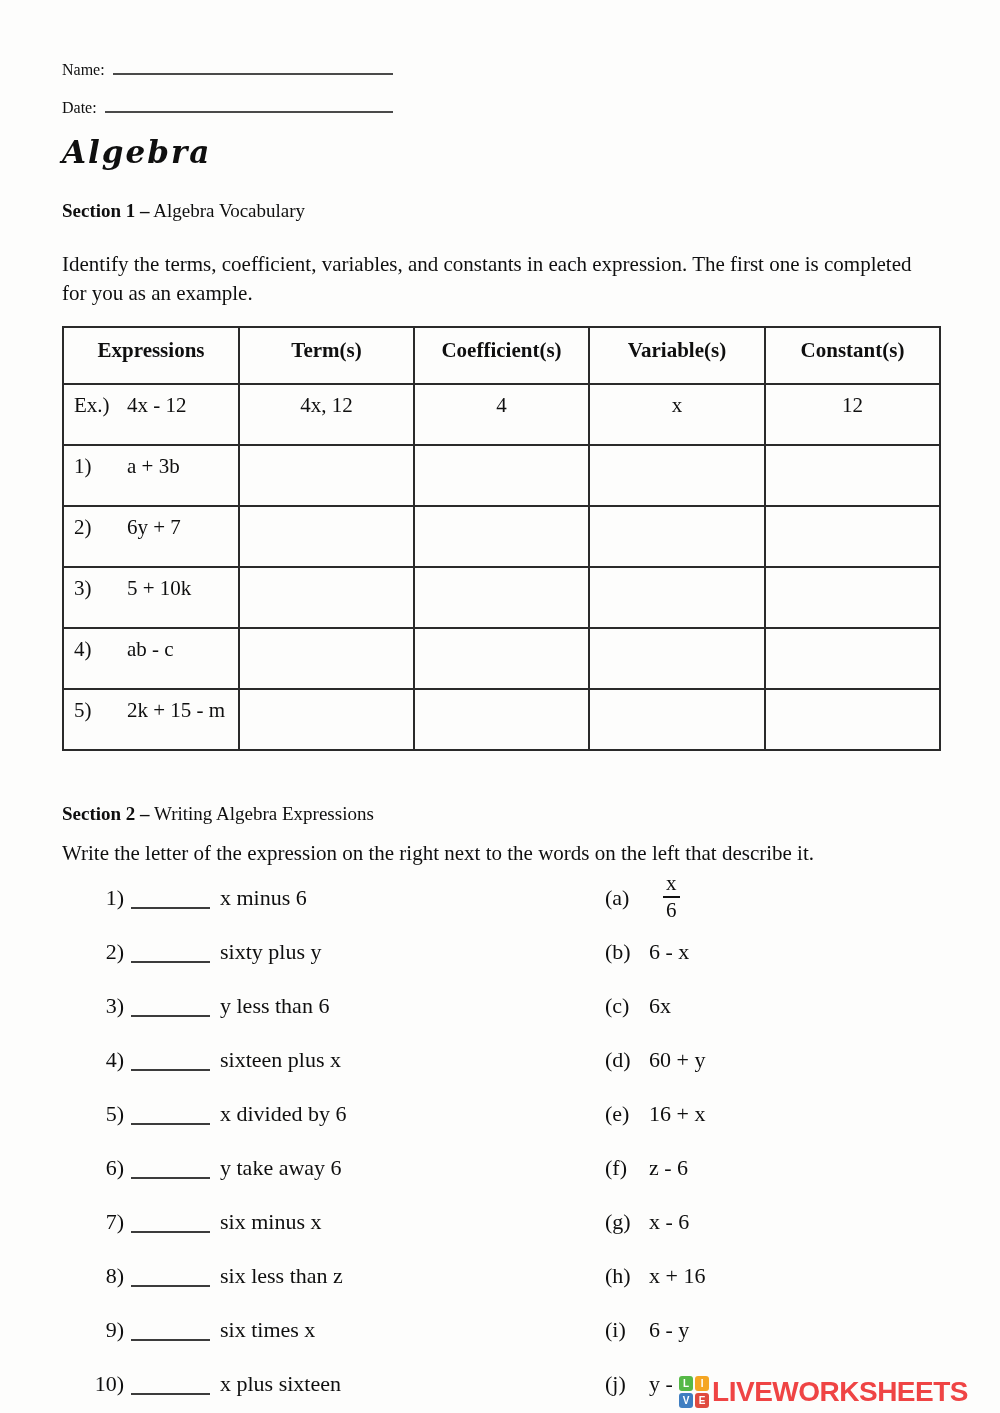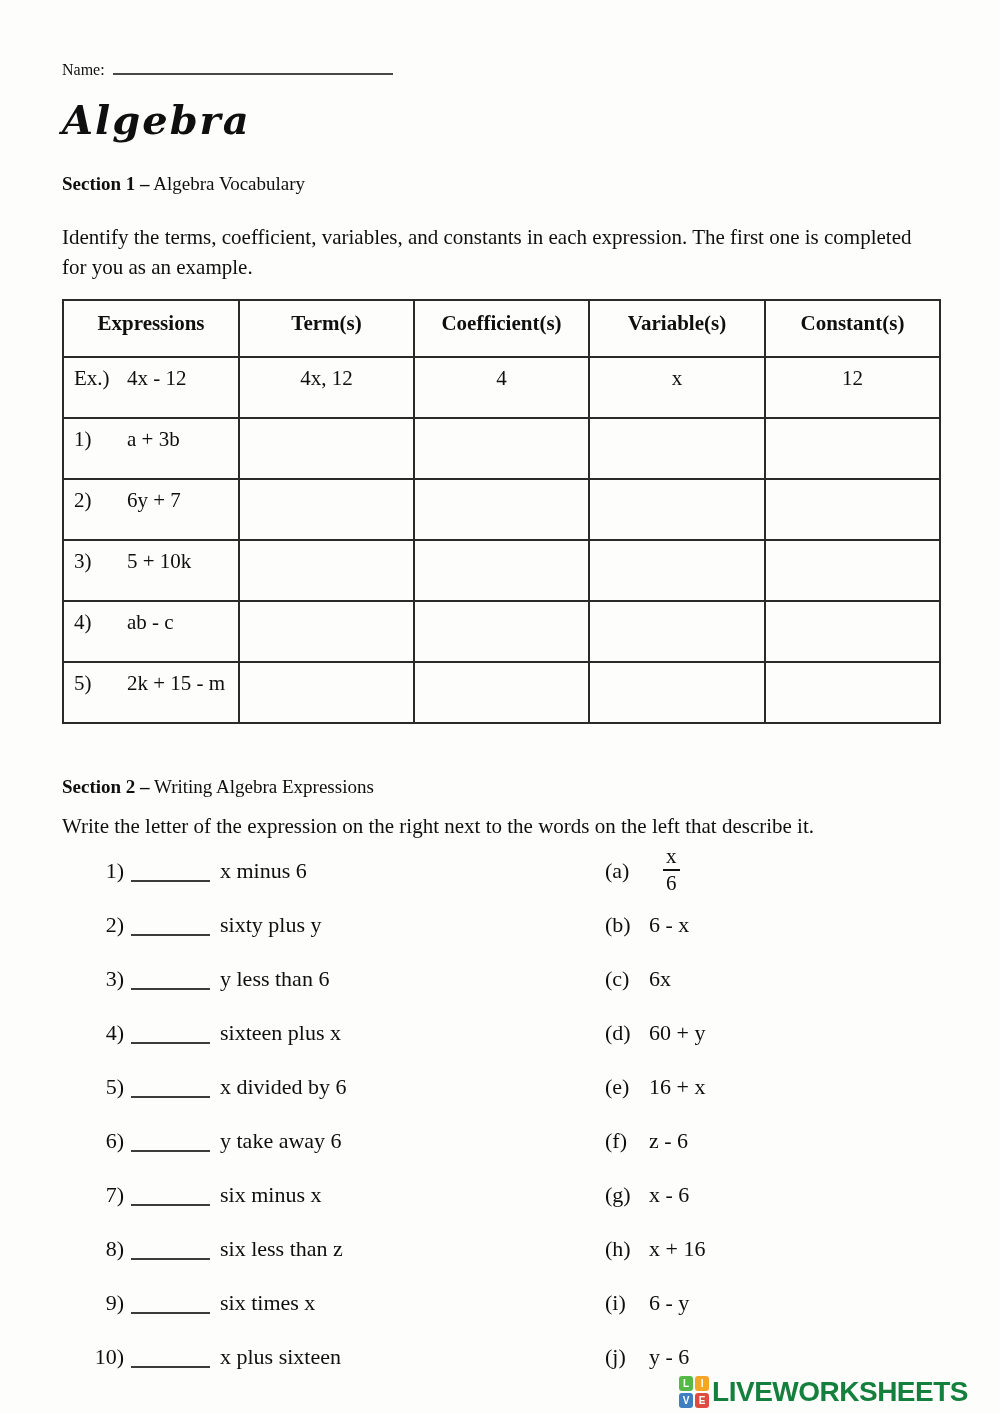--- a/index.html
+++ b/index.html
@@ -138,6 +138,9 @@
   <div class="field-row">
     <span>Name:</span><span class="fill-line name"></span>
   </div>
+  <div class="field-row">
+    <span>Date:</span><span class="fill-line date"></span>
+  </div>
 
   <div class="worksheet-title">Algebra</div>
 

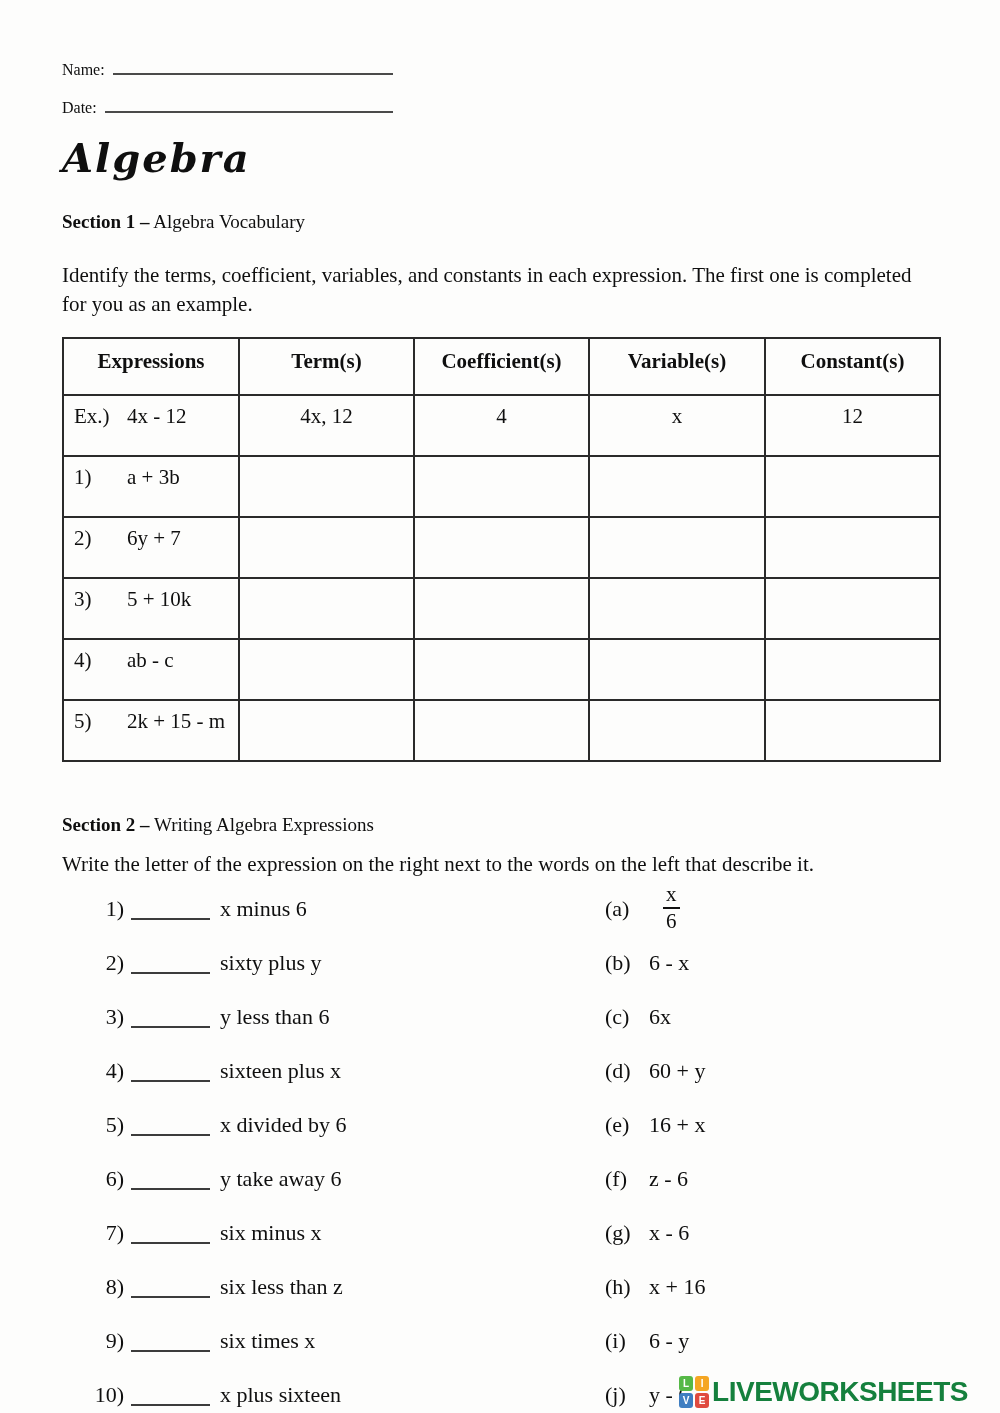--- a/index.html
+++ b/index.html
@@ -32,7 +32,7 @@
     font-family: "DejaVu Serif", serif;
     font-weight: bold;
     font-style: italic;
-    font-size: 40px;
+    font-size: 31px;
     letter-spacing: 2px;
   }
 

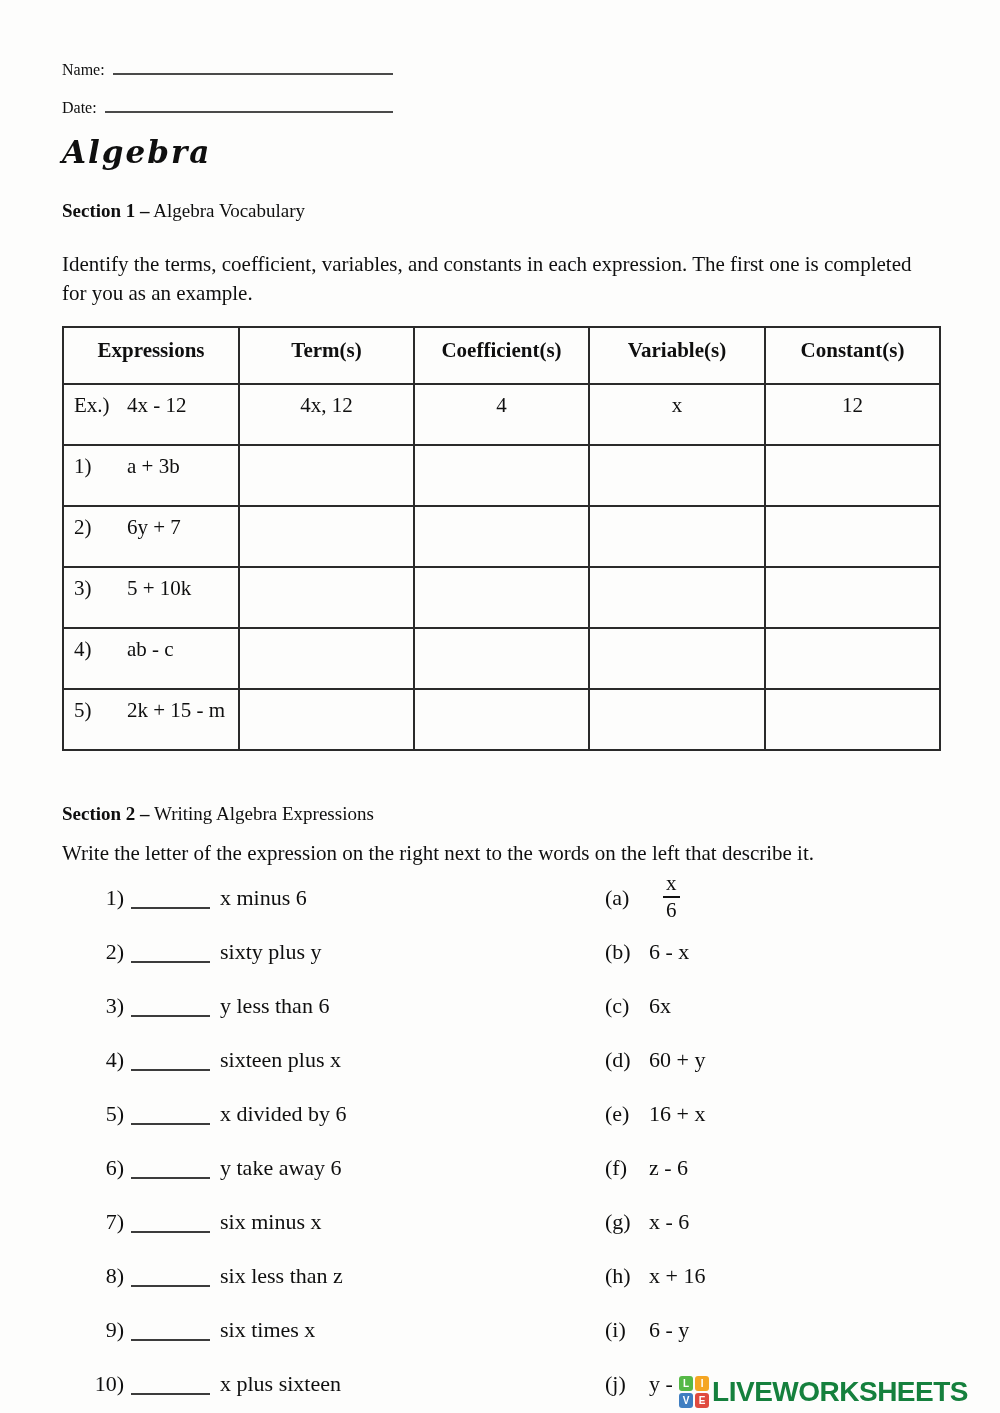--- a/index.html
+++ b/index.html
@@ -354,7 +354,7 @@
     <span class="logo-sq" style="background: rgb(63, 126, 193);">V</span>
     <span class="logo-sq" style="background: rgb(224, 75, 63);">E</span>
   </div>
-  <span class="logo-text" style="color: #15803d;">LIVEWORKSHEETS</span>
+  <span class="logo-text" style="color: #ef4444;">LIVEWORKSHEETS</span>
 </div>
 
 </body></html>

